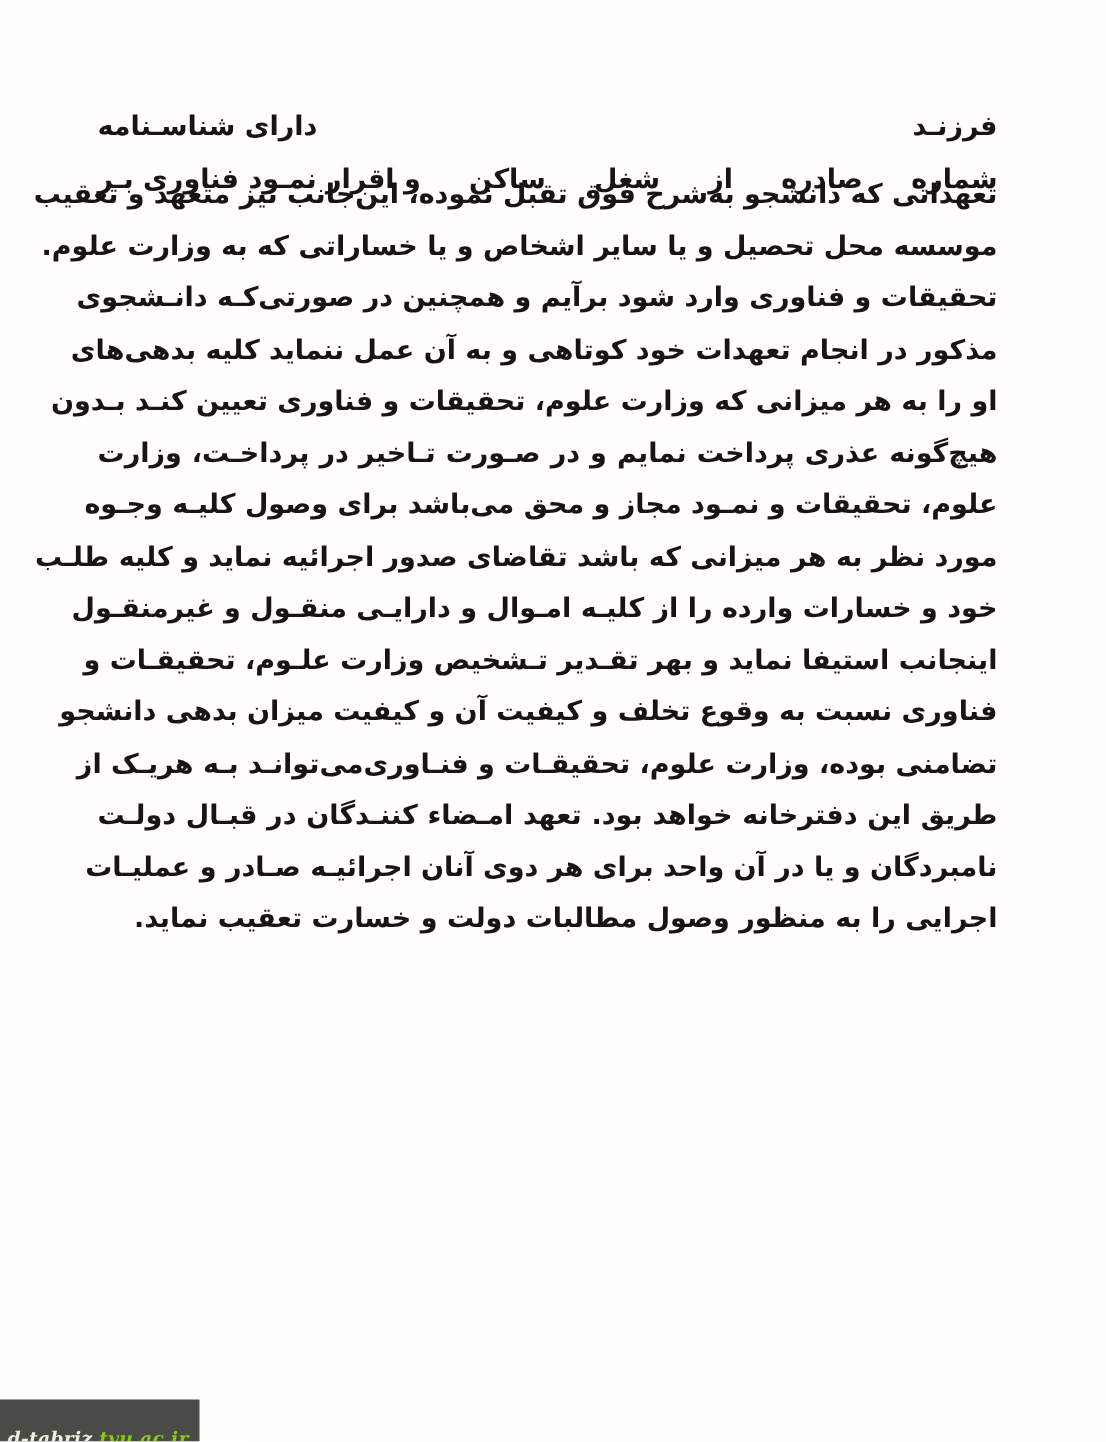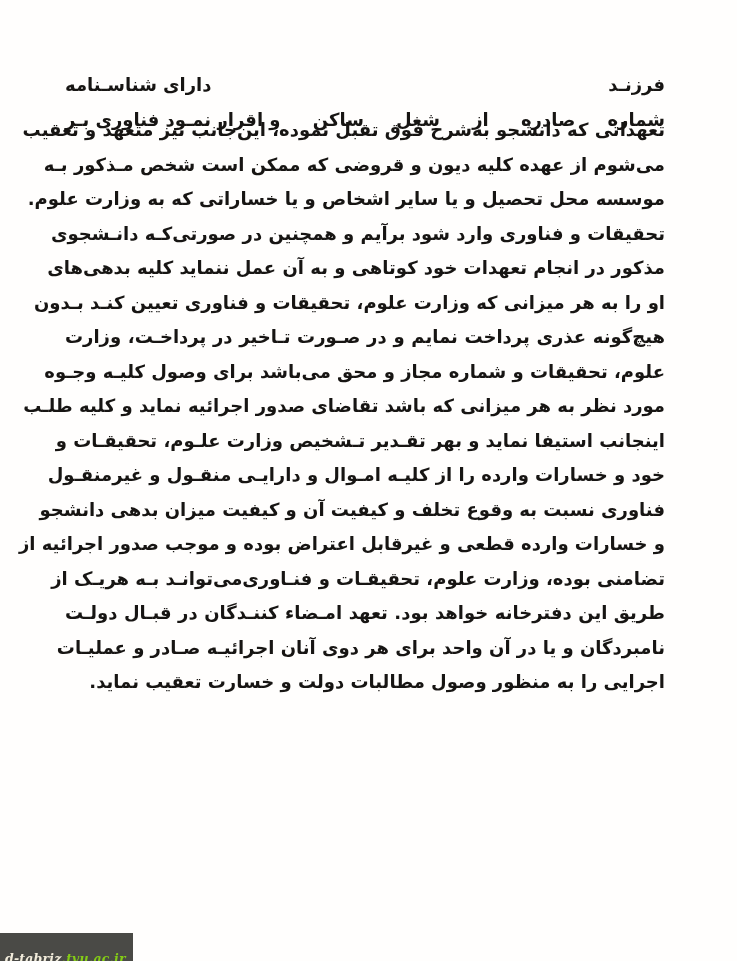--- a/index.html
+++ b/index.html
@@ -88,7 +88,6 @@
     </div>
 
     <div class="doc-line">تعهداتی که دانشجو به‌شرح فوق تقبل نموده، این‌جانب نیز متعهد و تعقیب</div>
-    <div class="doc-line">می‌شوم از عهده کلیه دیون و قروضی که ممکن است شخص مـذکور بـه</div>
     <div class="doc-line">موسسه محل تحصیل و یا سایر اشخاص و یا خساراتی که به وزارت علوم.</div>
     <div class="doc-line">تحقیقات و فناوری وارد شود برآیم و همچنین در صورتی‌کـه دانـشجوی</div>
     <div class="doc-line">مذکور در انجام تعهدات خود کوتاهی و به آن عمل ننماید کلیه بدهی‌های</div>

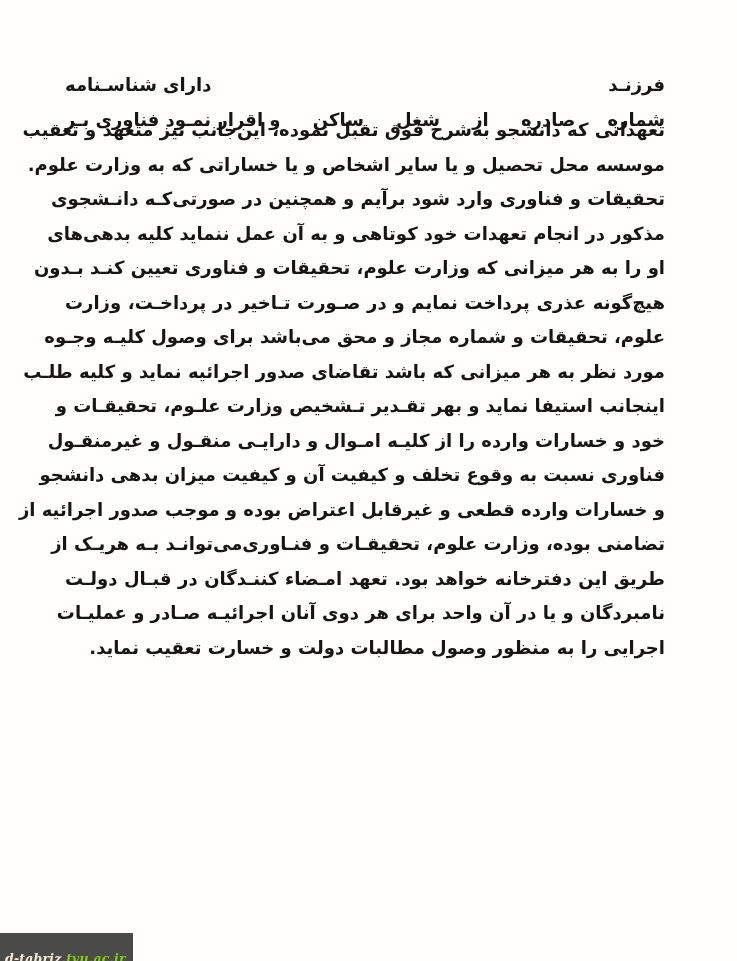--- a/index.html
+++ b/index.html
@@ -93,7 +93,7 @@
     <div class="doc-line">مذکور در انجام تعهدات خود کوتاهی و به آن عمل ننماید کلیه بدهی‌های</div>
     <div class="doc-line">او را به هر میزانی که وزارت علوم، تحقیقات و فناوری تعیین کنـد بـدون</div>
     <div class="doc-line">هیچ‌گونه عذری پرداخت نمایم و در صـورت تـاخیر در پرداخـت، وزارت</div>
-    <div class="doc-line">علوم، تحقیقات و شماره مجاز و محق می‌باشد برای وصول کلیـه وجـوه</div>
+    <div class="doc-line">علوم، تحقیقات و نمـود مجاز و محق می‌باشد برای وصول کلیـه وجـوه</div>
     <div class="doc-line">مورد نظر به هر میزانی که باشد تقاضای صدور اجرائیه نماید و کلیه طلـب</div>
     <div class="doc-line">اینجانب استیفا نماید و بهر تقـدیر تـشخیص وزارت علـوم، تحقیقـات و</div>
     <div class="doc-line">خود و خسارات وارده را از کلیـه امـوال و دارایـی منقـول و غیرمنقـول</div>

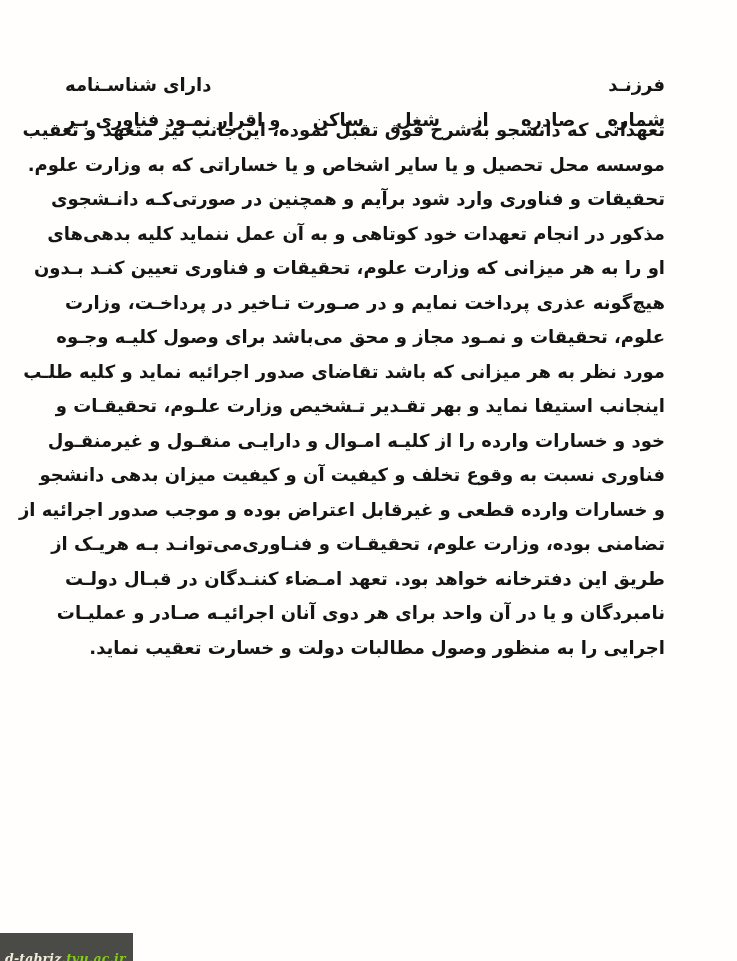--- a/index.html
+++ b/index.html
@@ -95,8 +95,8 @@
     <div class="doc-line">هیچ‌گونه عذری پرداخت نمایم و در صـورت تـاخیر در پرداخـت، وزارت</div>
     <div class="doc-line">علوم، تحقیقات و نمـود مجاز و محق می‌باشد برای وصول کلیـه وجـوه</div>
     <div class="doc-line">مورد نظر به هر میزانی که باشد تقاضای صدور اجرائیه نماید و کلیه طلـب</div>
+    <div class="doc-line">خود و خسارات وارده را از کلیـه امـوال و دارایـی منقـول و غیرمنقـول</div>
     <div class="doc-line">اینجانب استیفا نماید و بهر تقـدیر تـشخیص وزارت علـوم، تحقیقـات و</div>
-    <div class="doc-line">خود و خسارات وارده را از کلیـه امـوال و دارایـی منقـول و غیرمنقـول</div>
     <div class="doc-line">فناوری نسبت به وقوع تخلف و کیفیت آن و کیفیت میزان بدهی دانشجو</div>
     <div class="doc-line">و خسارات وارده قطعی و غیرقابل اعتراض بوده و موجب صدور اجرائیه از</div>
     <div class="doc-line">تضامنی بوده، وزارت علوم، تحقیقـات و فنـاوری‌می‌توانـد بـه هریـک از</div>

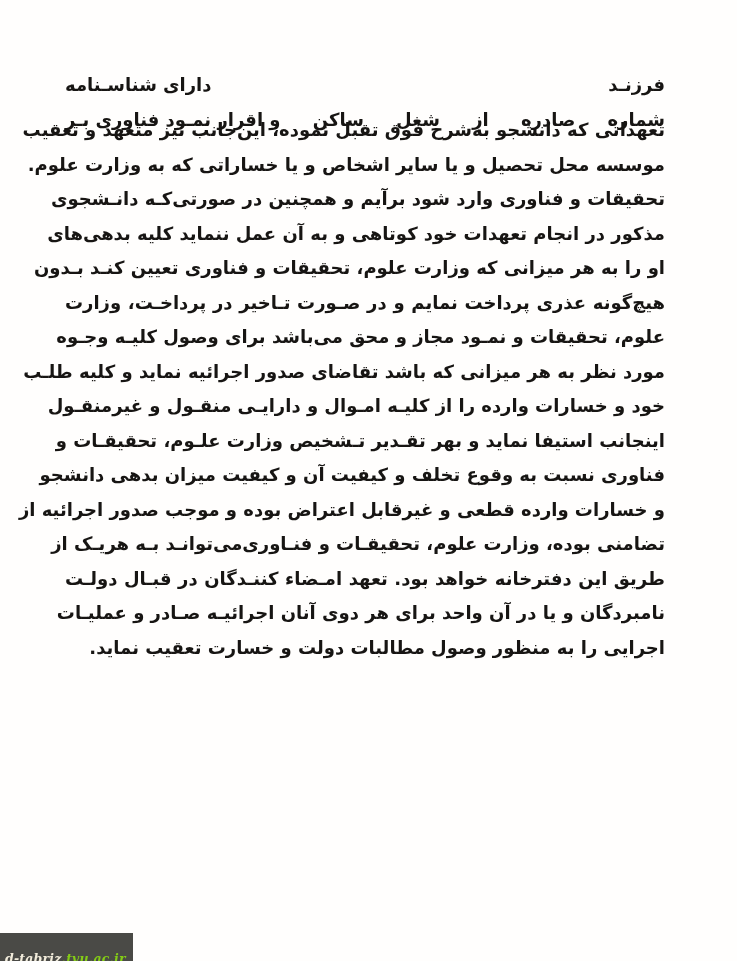--- a/index.html
+++ b/index.html
@@ -98,7 +98,6 @@
     <div class="doc-line">خود و خسارات وارده را از کلیـه امـوال و دارایـی منقـول و غیرمنقـول</div>
     <div class="doc-line">اینجانب استیفا نماید و بهر تقـدیر تـشخیص وزارت علـوم، تحقیقـات و</div>
     <div class="doc-line">فناوری نسبت به وقوع تخلف و کیفیت آن و کیفیت میزان بدهی دانشجو</div>
-    <div class="doc-line">و خسارات وارده قطعی و غیرقابل اعتراض بوده و موجب صدور اجرائیه از</div>
     <div class="doc-line">تضامنی بوده، وزارت علوم، تحقیقـات و فنـاوری‌می‌توانـد بـه هریـک از</div>
     <div class="doc-line">طریق این دفترخانه خواهد بود. تعهد امـضاء کننـدگان در قبـال دولـت</div>
     <div class="doc-line">نامبردگان و یا در آن واحد برای هر دوی آنان اجرائیـه صـادر و عملیـات</div>

